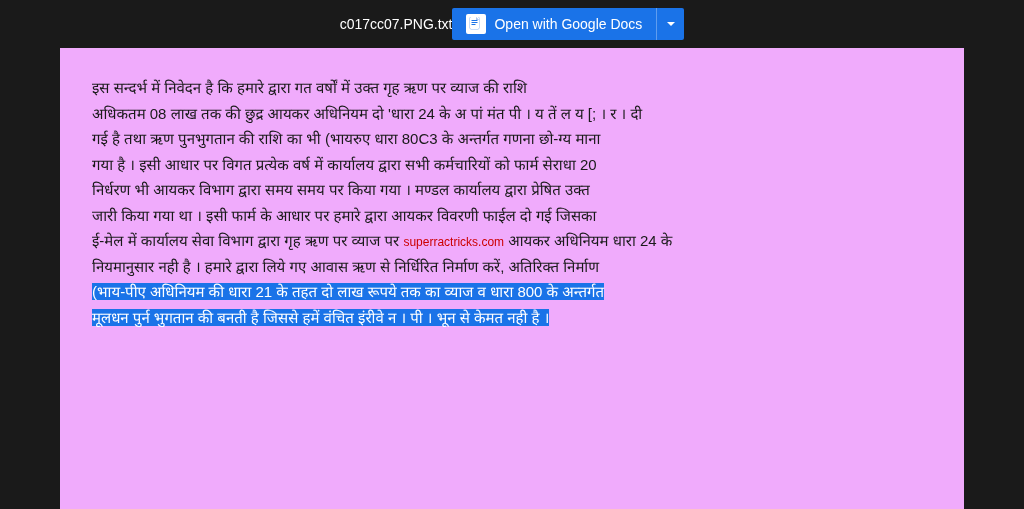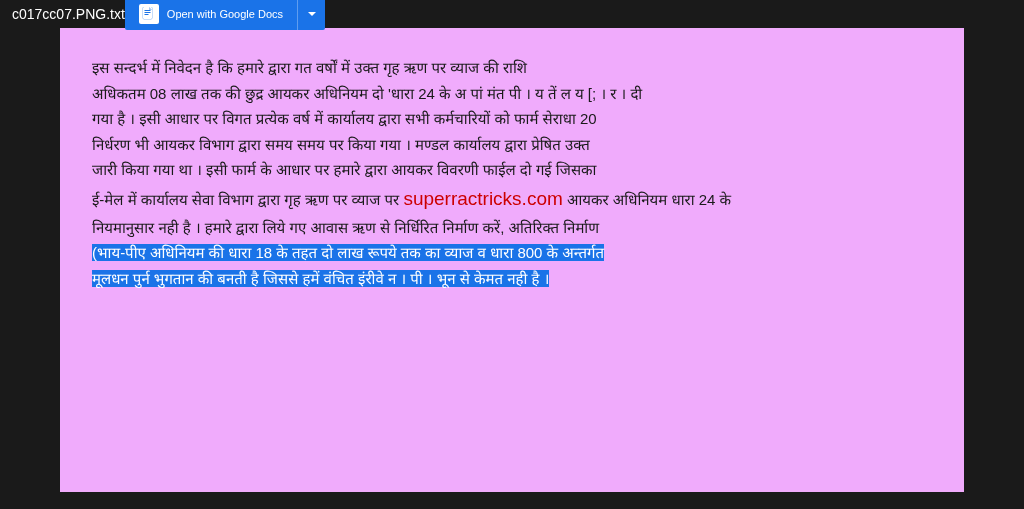--- a/index.html
+++ b/index.html
@@ -20,9 +20,9 @@
     .top-bar {
       display: flex;
       align-items: center;
-      justify-content: flex-start;
+      justify-content: center;
       background: #1a1a1a;
-      height: 28px;
+      height: 48px;
       padding: 12px 12px;
     }
 

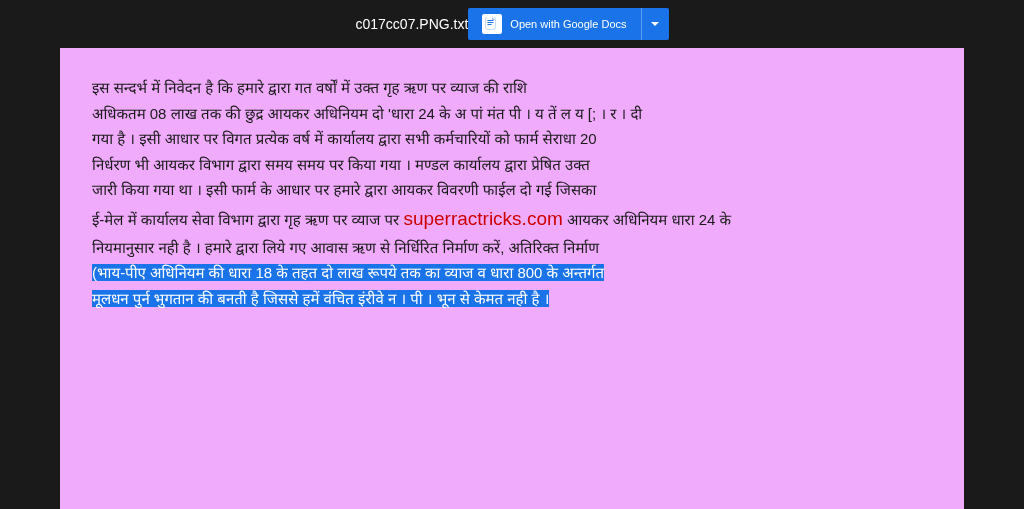--- a/index.html
+++ b/index.html
@@ -47,7 +47,7 @@
       padding: 0 14px;
       height: 32px;
       cursor: pointer;
-      font-size: 11px;
+      font-size: 14px;
       gap: 8px;
       border-radius: 2px 0 0 2px;
     }

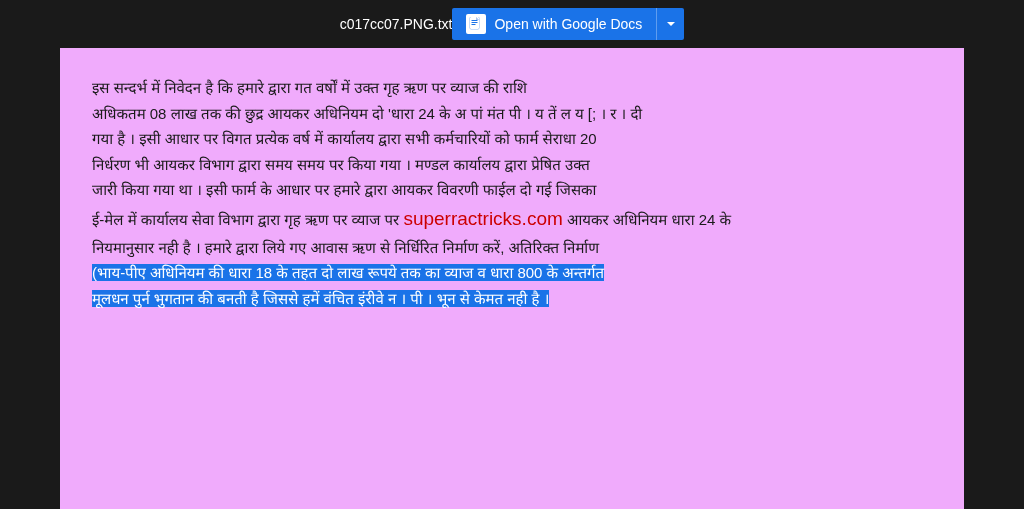--- a/index.html
+++ b/index.html
@@ -145,6 +145,7 @@
   <div class="text-content">
     <span class="text-line">इस सन्दर्भ में निवेदन है कि हमारे द्वारा गत वर्षों में उक्त गृह ऋण पर व्याज की राशि</span>
     <span class="text-line">अधिकतम 08 लाख तक की छुद्र आयकर अधिनियम दो 'धारा 24 के अ पां मंत पी । य तें ल य [; । र । दी</span>
+    <span class="text-line">गई है तथा ऋण पुनभुगतान की राशि का भी  (भायरुए धारा 80C3 के अन्तर्गत गणना छो-ग्य माना</span>
     <span class="text-line">गया है । इसी आधार पर विगत प्रत्येक वर्ष में कार्यालय द्वारा सभी कर्मचारियों को फार्म सेराधा 20</span>
     <span class="text-line">निर्धरण भी आयकर विभाग द्वारा समय समय पर किया गया । मण्डल कार्यालय द्वारा प्रेषित उक्त</span>
     <span class="text-line">जारी किया गया था । इसी फार्म के आधार पर हमारे द्वारा आयकर विवरणी फाईल दो गई जिसका</span>

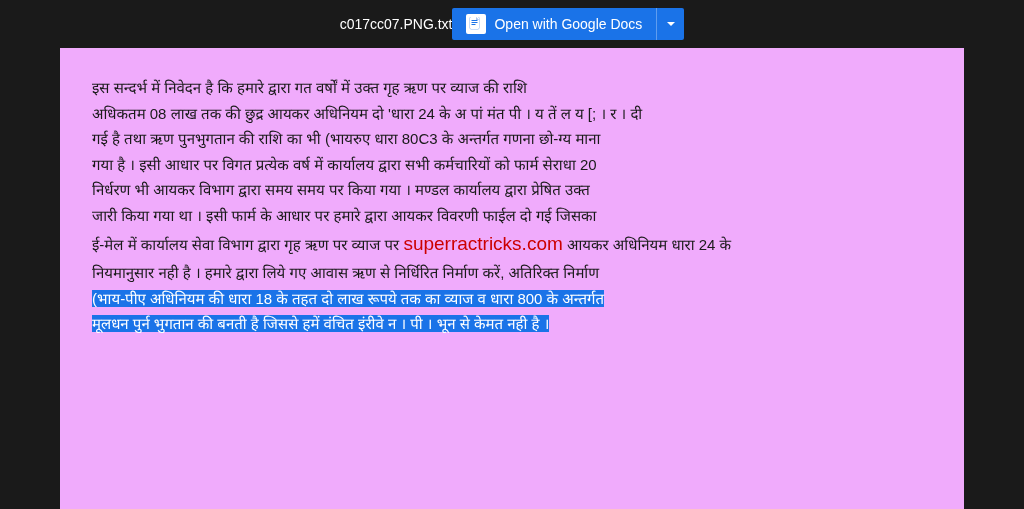--- a/index.html
+++ b/index.html
@@ -109,7 +109,7 @@
 
     .watermark {
       color: #cc0000;
-      font-size: 19px;
+      font-size: 12px;
       font-style: normal;
     }
   </style>

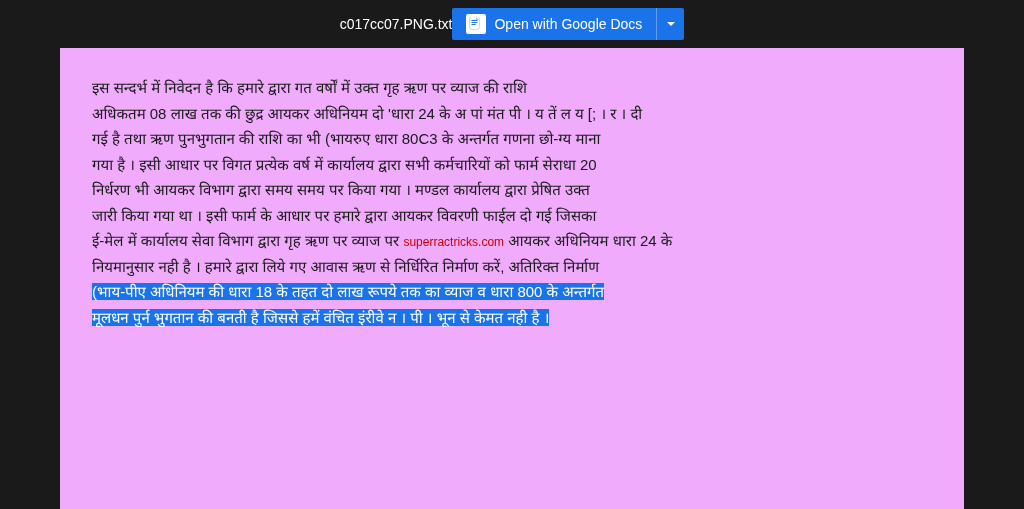--- a/index.html
+++ b/index.html
@@ -151,7 +151,7 @@
     <span class="text-line">जारी किया गया था । इसी फार्म के आधार पर हमारे द्वारा आयकर विवरणी फाईल दो गई जिसका</span>
     <span class="text-line">ई-मेल में कार्यालय सेवा विभाग द्वारा गृह ऋण पर व्याज पर <span class="watermark">superractricks.com</span> आयकर अधिनियम धारा 24 के</span>
     <span class="text-line">नियमानुसार नही है । हमारे द्वारा लिये गए आवास ऋण से निर्धिरित निर्माण करें, अतिरिक्त निर्माण</span>
-    <span class="text-line"><span class="highlight">(भाय-पीए अधिनियम की धारा 18 के तहत दो लाख रूपये तक का व्याज व धारा 800 के अन्तर्गत</span></span>
+    <span class="text-line"><span class="highlight">(भाय-पीए अधिनियम की धारा 21 के तहत दो लाख रूपये तक का व्याज व धारा 800 के अन्तर्गत</span></span>
     <span class="text-line"><span class="highlight">मूलधन पुर्न भुगतान की बनती है जिससे हमें वंचित इंरीवे न । पी । भून से केमत नही है ।</span></span>
   </div>
 </div>

